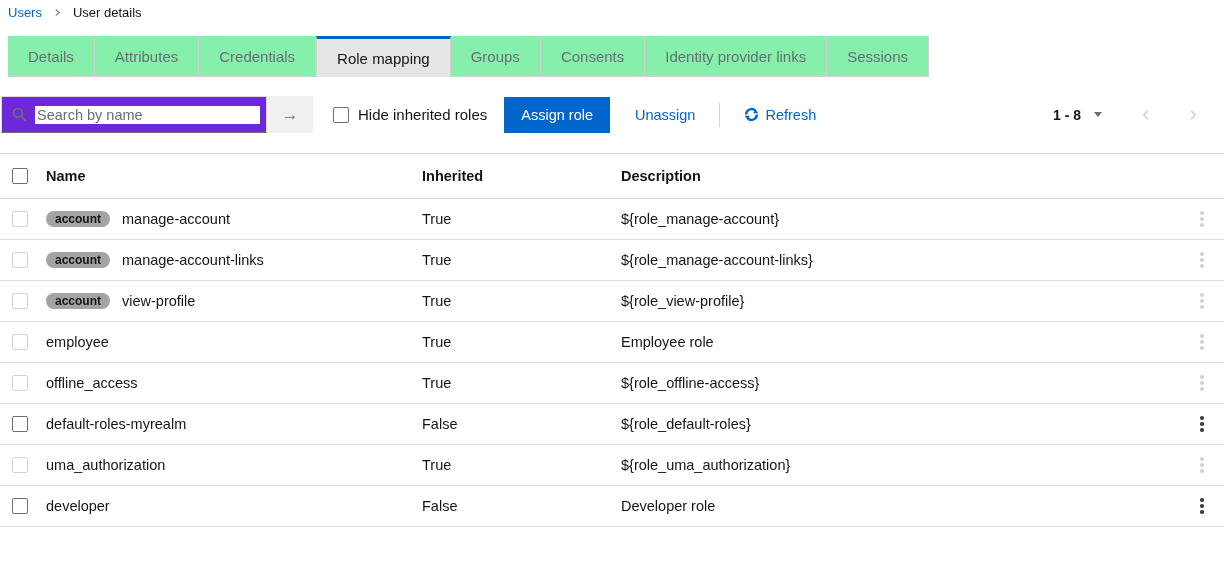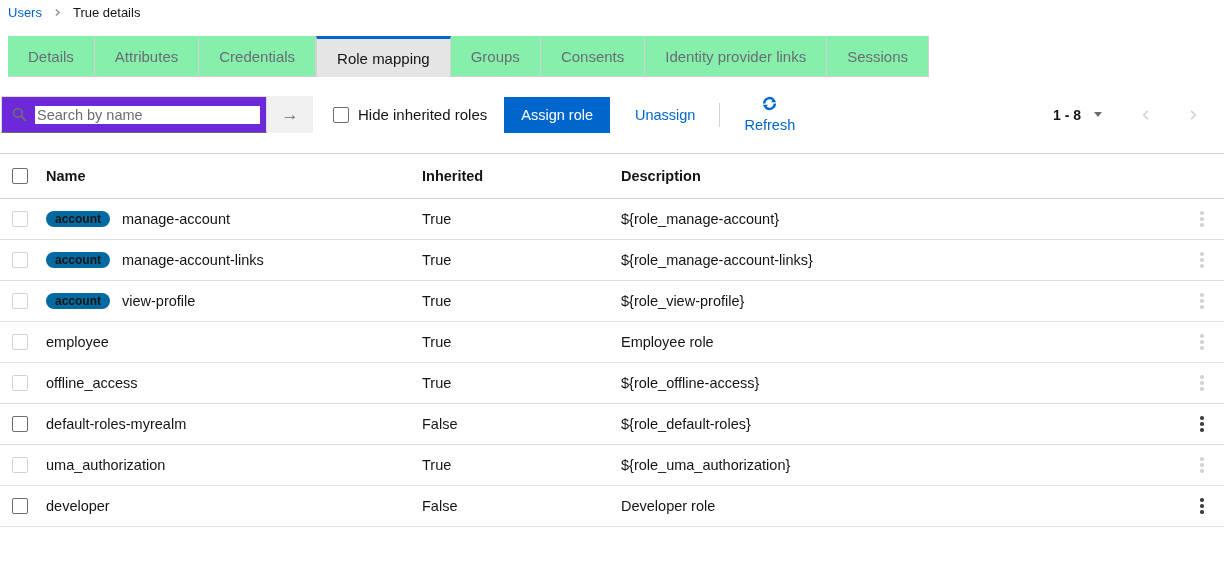--- a/index.html
+++ b/index.html
@@ -74,7 +74,7 @@
           <path d="M5 2.5l6 5.5-6 5.5" fill="none" stroke="#8a8d90" stroke-width="2.4"></path>
         </svg>
     </span>
-    <span class="crumb-current">True details</span>
+    <span class="crumb-current">User details</span>
   </nav>
 
 

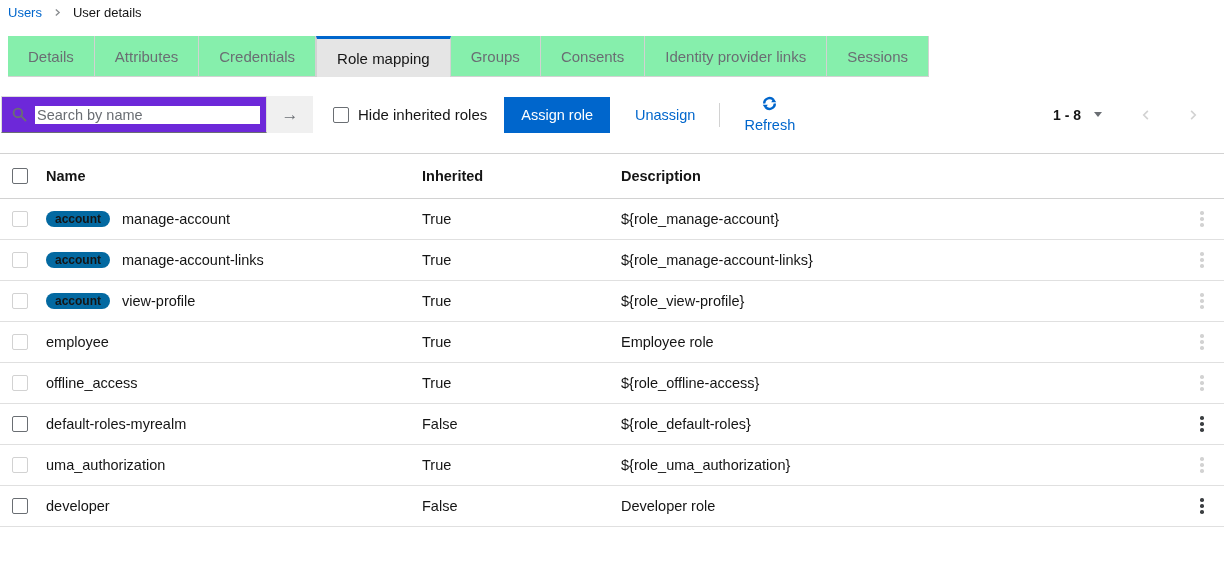--- a/index.html
+++ b/index.html
@@ -39,7 +39,7 @@
   .btn-primary { margin-left:17px; height:36px; padding:0 17px; background:#0066cc; color:#fff; border:none; font-size:14.5px; font-family:inherit; cursor:pointer; }
   .btn-link { margin-left:9px; height:36px; padding:0 16px; background:none; border:none; color:#0066cc; font-size:14.5px; font-family:inherit; cursor:pointer; }
   .vdivider { width:1px; height:24px; background:#d2d2d2; margin-left:8px; }
-  .refresh { display:flex; align-items:center; gap:6px; margin-left:24px; color:#0066cc; font-size:14.5px; cursor:pointer;flex-direction:column; }
+  .refresh { display:flex; align-items:center; gap:6px; margin-left:24px; color:#0066cc; font-size:14.5px; cursor:pointer; }
   .pagination { margin-left:auto; display:flex; align-items:center; padding-right:8px; }
   .page-range { display:flex; align-items:center; gap:13px; cursor:pointer; }
   .page-range-text { font-size:14px; font-weight:600; color:#151515; }

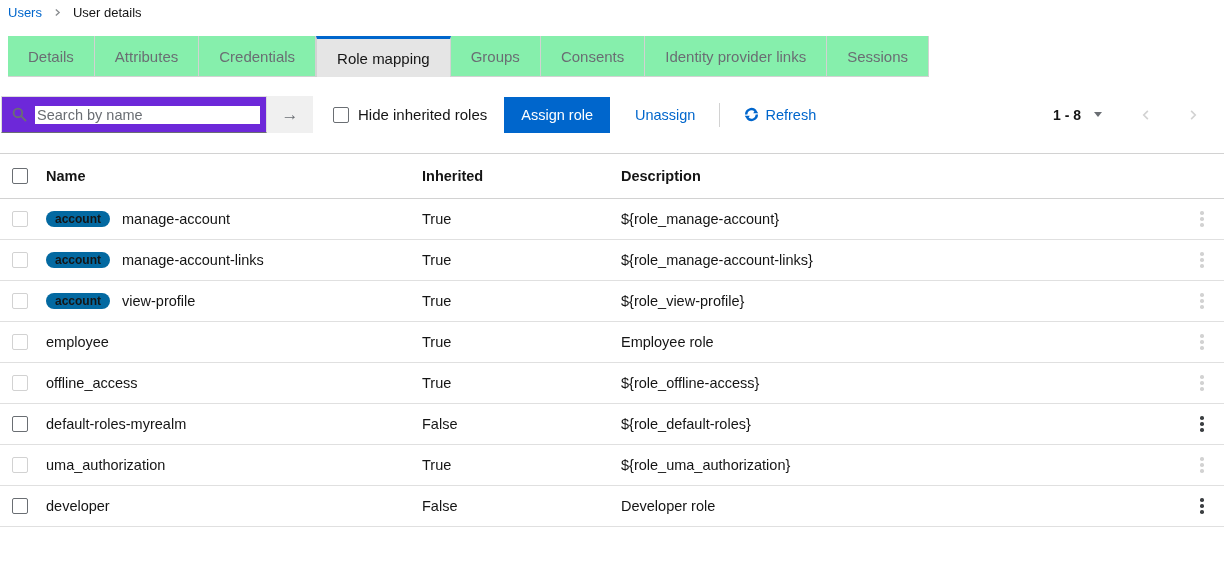--- a/index.html
+++ b/index.html
@@ -54,7 +54,7 @@
   .row { height:41px; border-bottom:1px solid #e0e0e0; }
   .cell-check { padding-left:12px; display:flex; align-items:center; }
   .name-cell { display:flex; align-items:center; gap:12px; padding-left:2px; overflow:hidden; white-space:nowrap; }
-  .badge { background:#0369a1; border-radius:30px; padding:1px 9px; font-size:12px; font-weight:600; color:#151515; }
+  .badge { background:#a3a3a3; border-radius:30px; padding:1px 9px; font-size:12px; font-weight:600; color:#151515; }
   .row .checkbox { border-color:#d2d2d2; }
   .row.selectable .checkbox { border-color:#6a6e73; }
   .kebab { display:flex; flex-direction:column; align-items:center; justify-content:center; gap:2.5px; width:100%; height:100%; background:none; border:none; cursor:default; }

